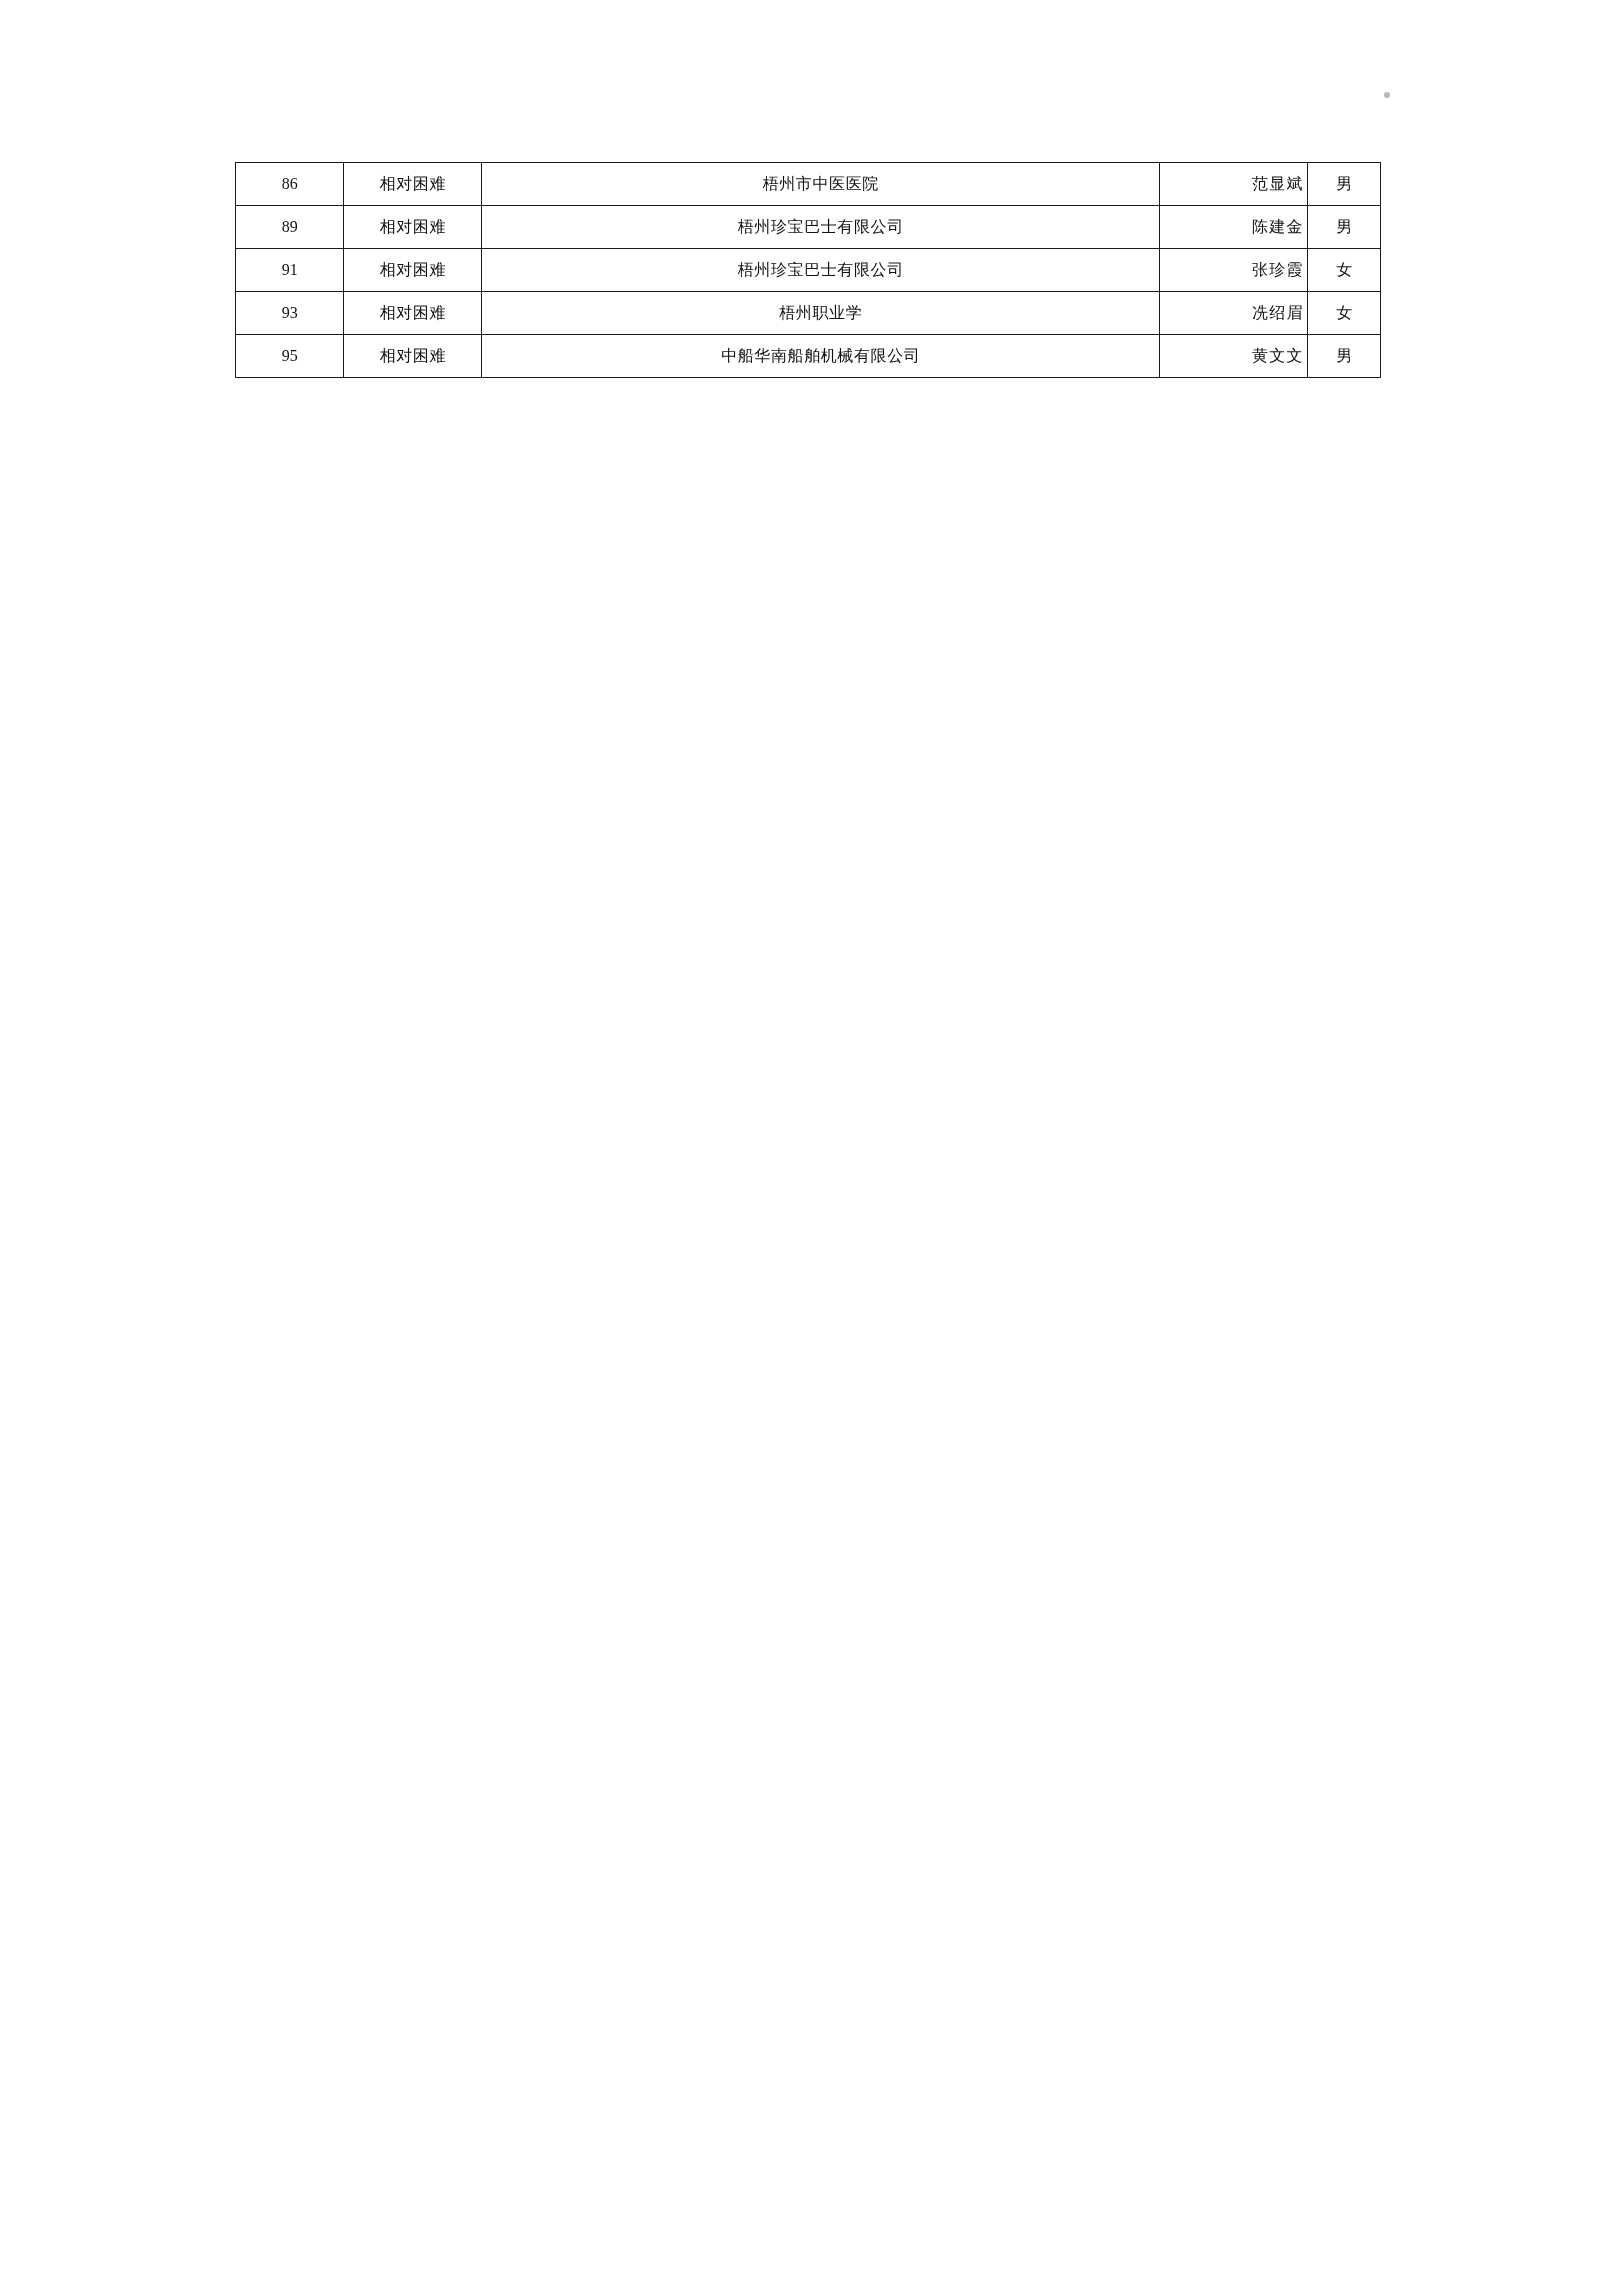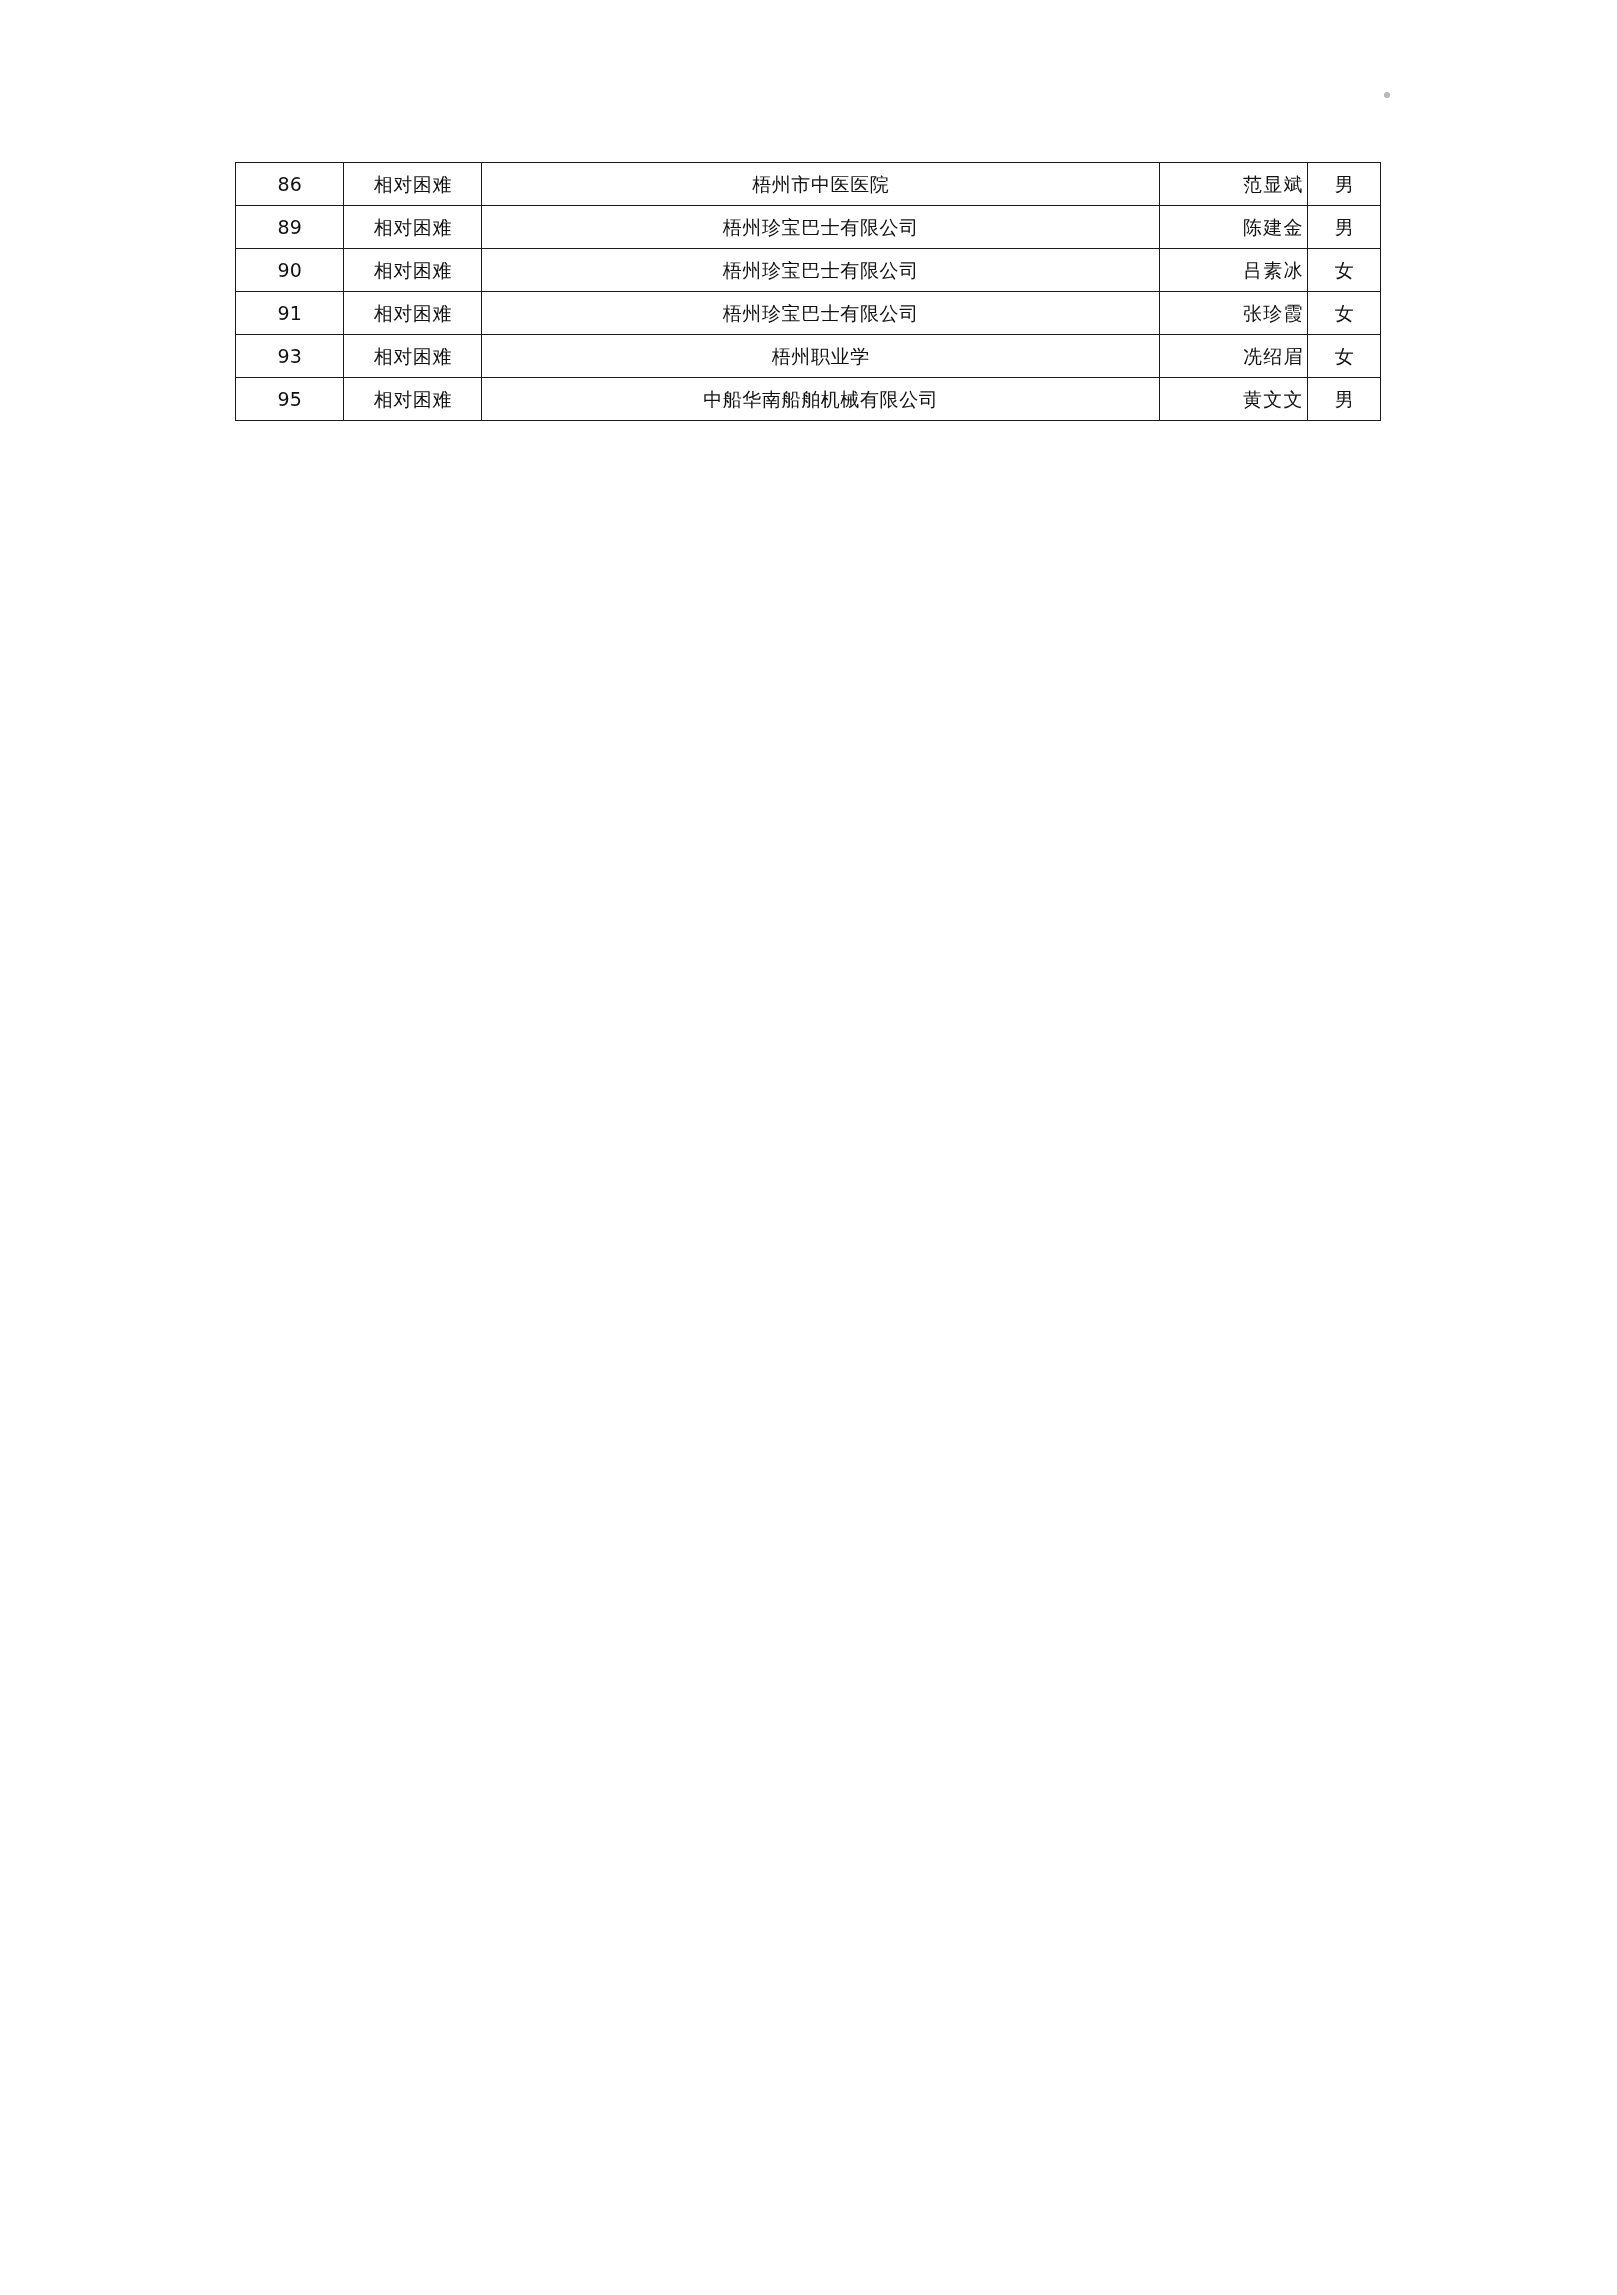--- a/index.html
+++ b/index.html
@@ -51,11 +51,12 @@
     border: 1.2px solid #1a1a1a;
     height: 42px;
     padding: 0 3.7px;
-    font-size: 19px;
+    font-size: 16px;
     line-height: 1.1;
     vertical-align: middle;
     white-space: nowrap;
     overflow: hidden;
+    font-family: Liberation Serif, serif;
   }
 
   

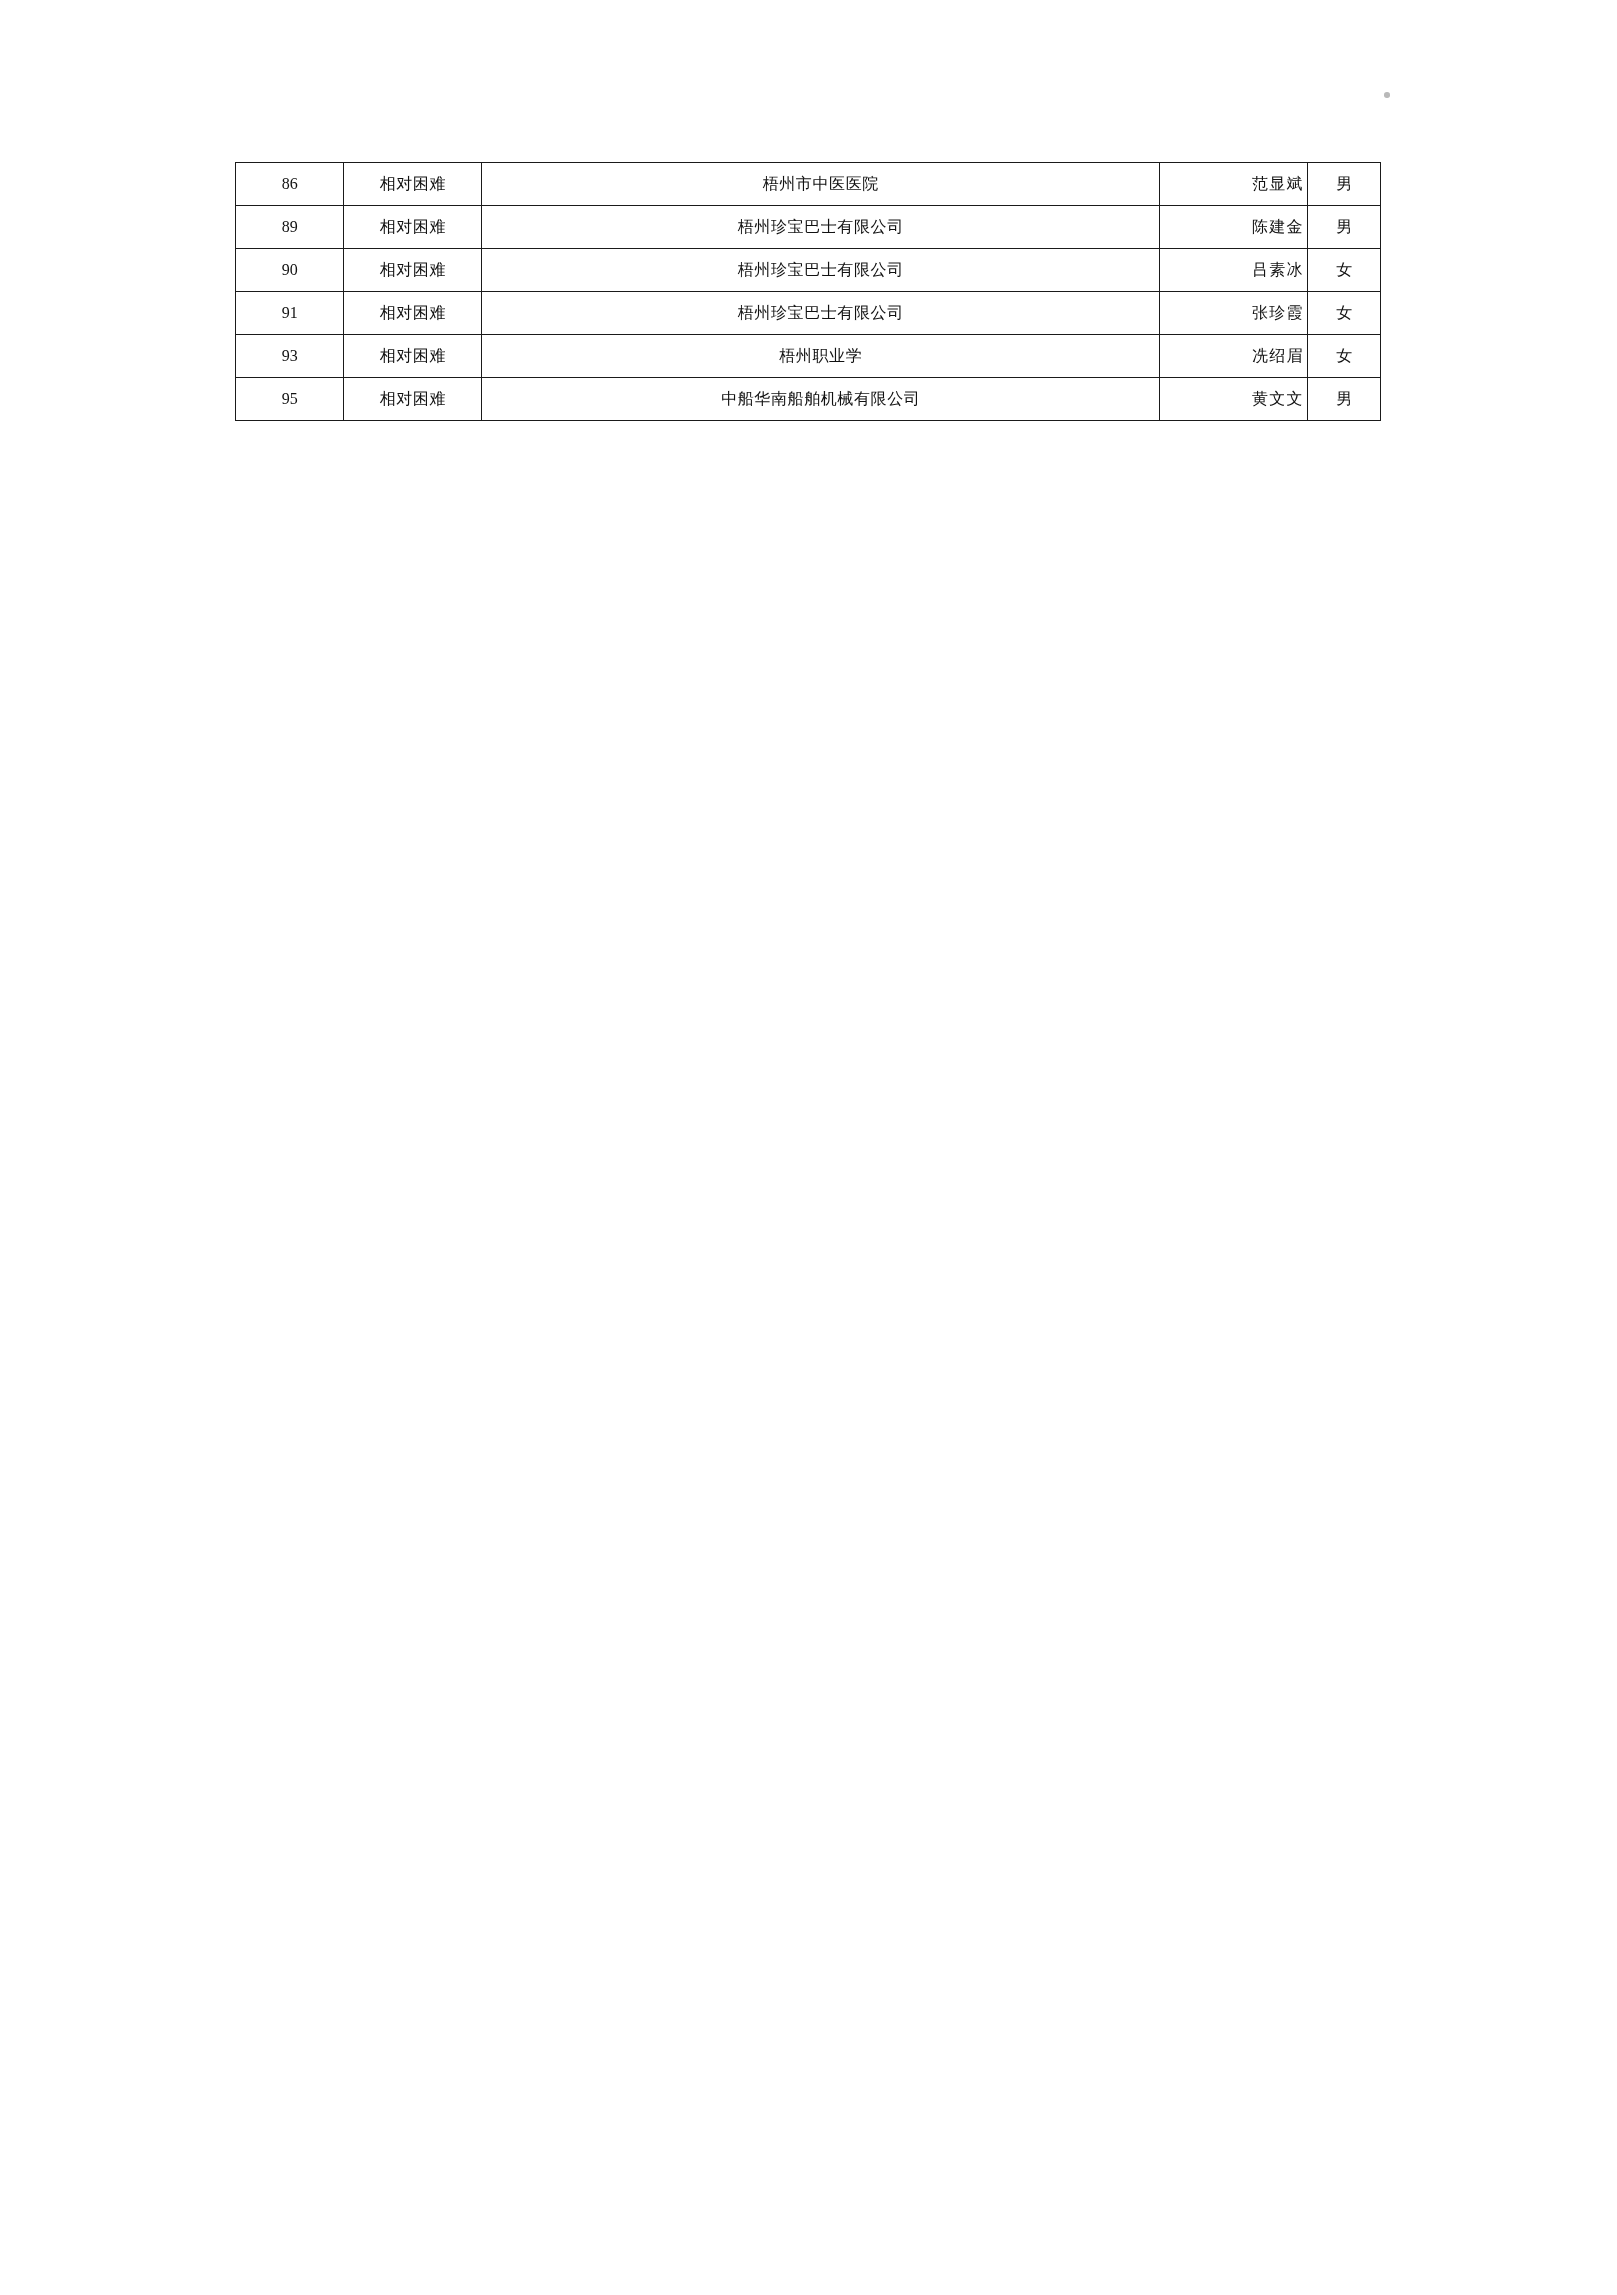--- a/index.html
+++ b/index.html
@@ -104,13 +104,6 @@
           <td class="col-gender">男</td>
         </tr>
         <tr>
-          <td class="col-no">90</td>
-          <td class="col-cat">相对困难</td>
-          <td class="col-unit">梧州珍宝巴士有限公司</td>
-          <td class="col-name">吕素冰</td>
-          <td class="col-gender">女</td>
-        </tr>
-        <tr>
           <td class="col-no">91</td>
           <td class="col-cat">相对困难</td>
           <td class="col-unit">梧州珍宝巴士有限公司</td>

